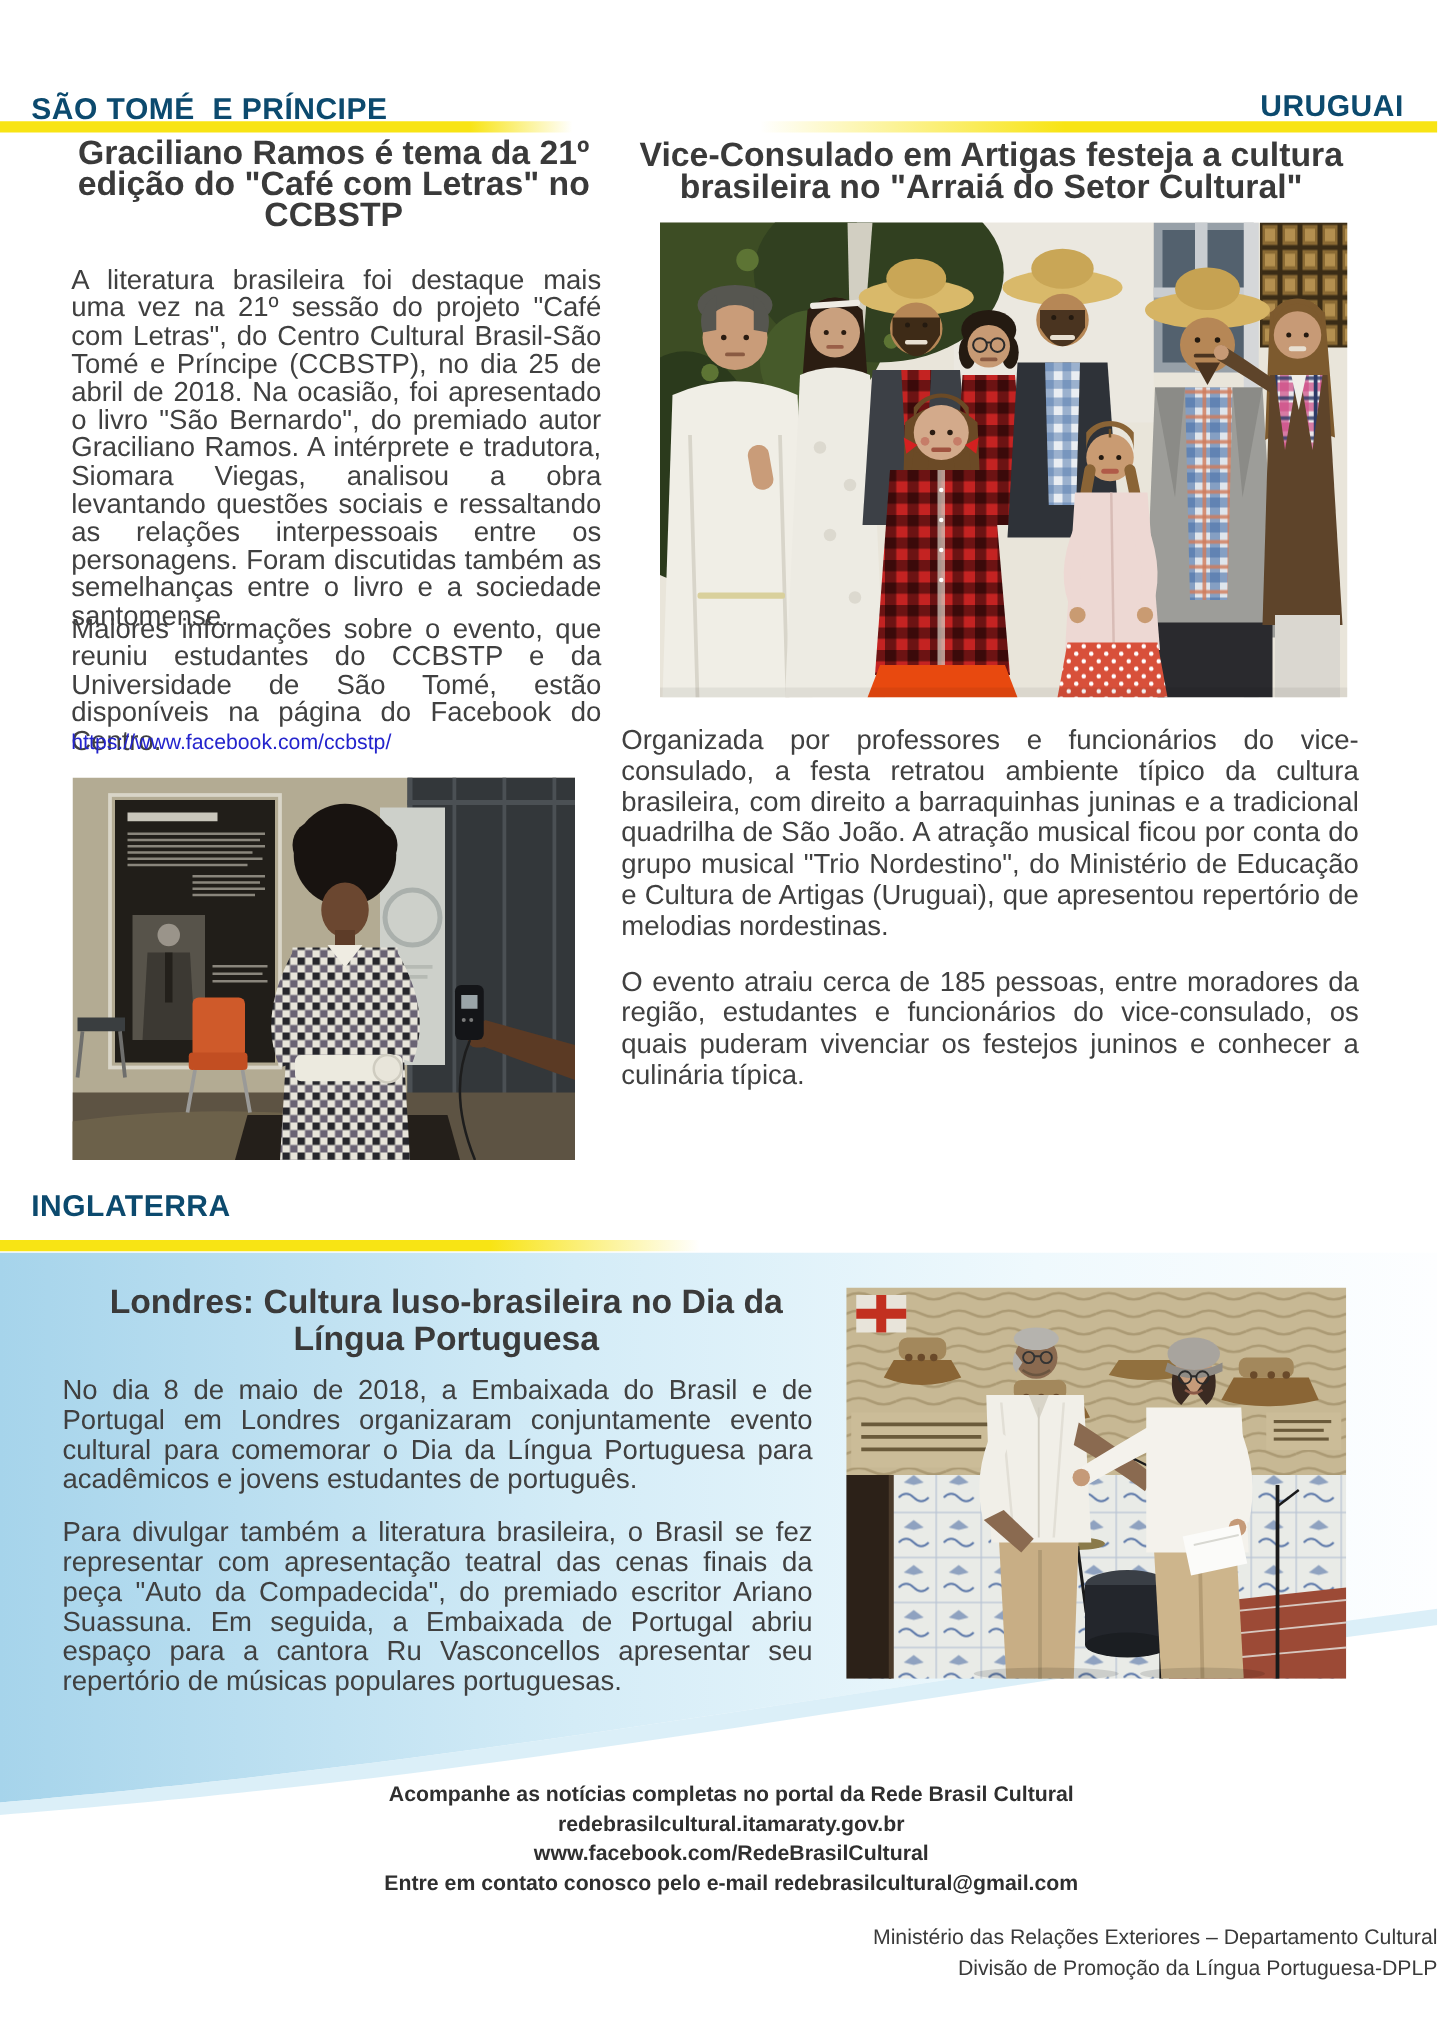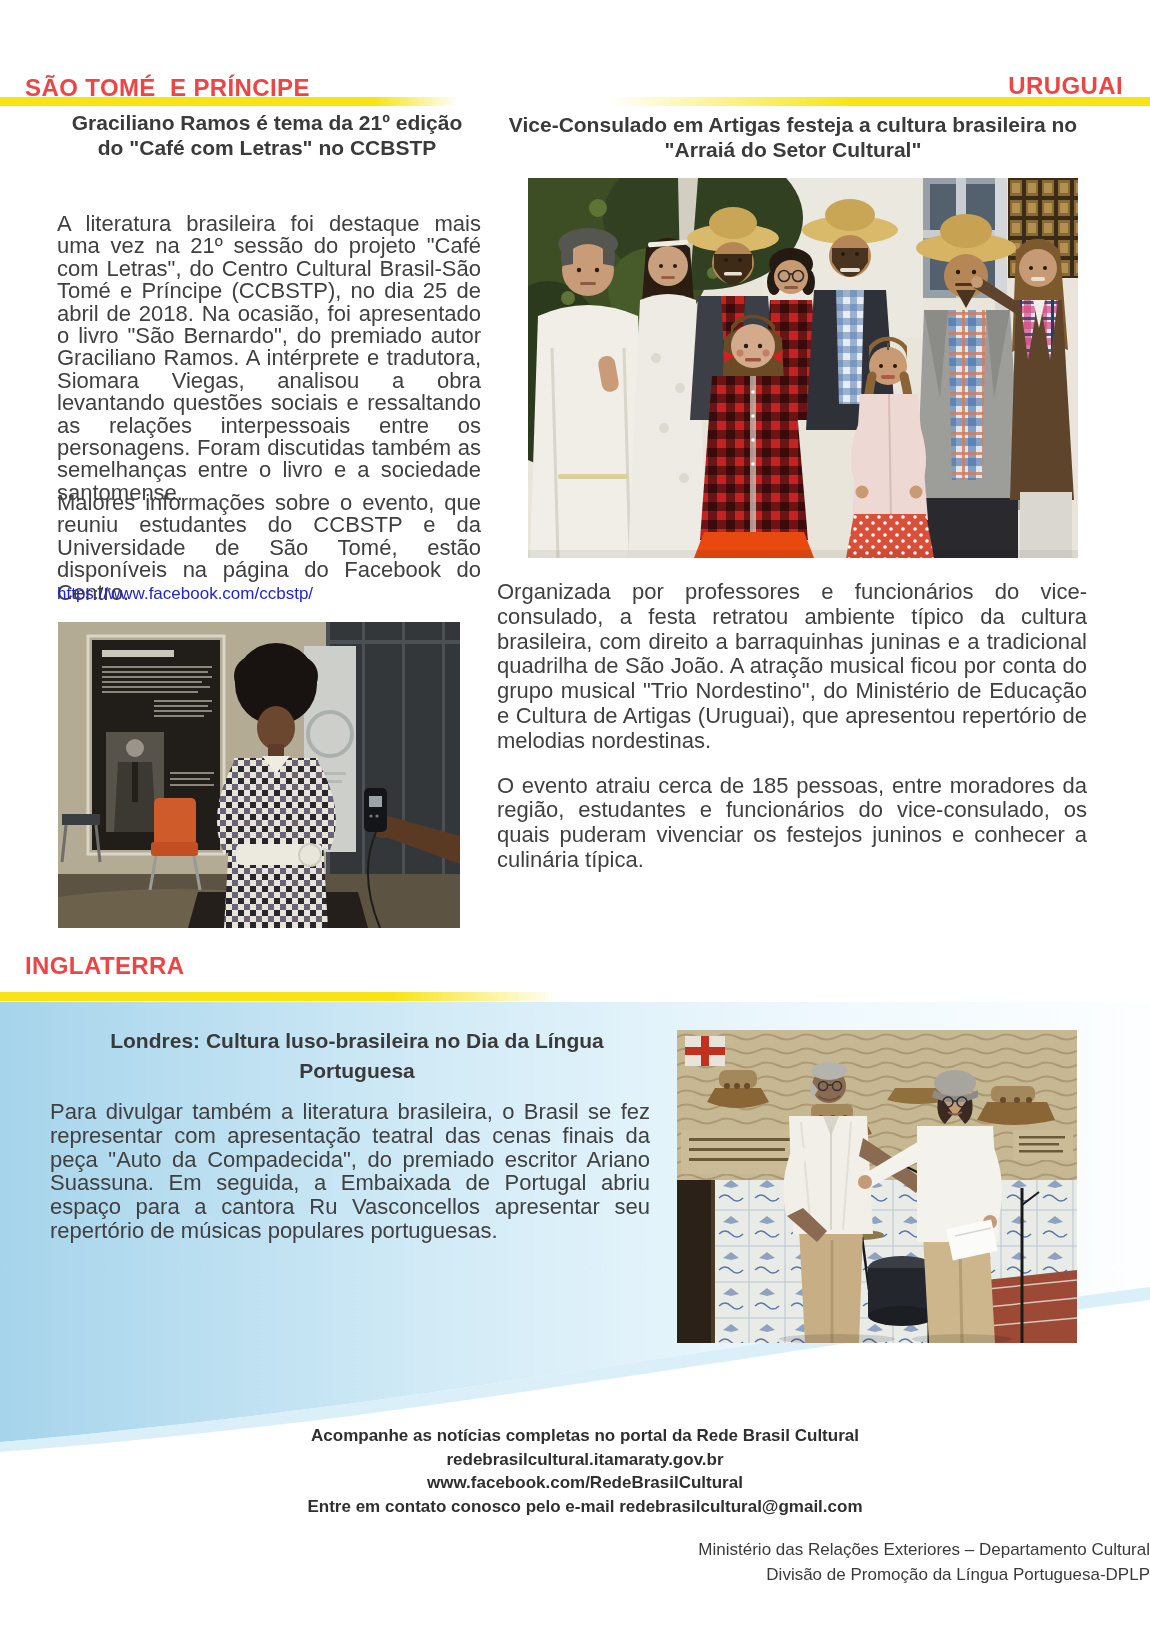--- a/index.html
+++ b/index.html
@@ -8,7 +8,7 @@
     background:#ffffff; font-family:"Liberation Sans", sans-serif; color:#404040;
   }
   .region-label{
-    position:absolute; font-size:24px; font-weight:bold; color:#ef4444;
+    position:absolute; font-size:24px; font-weight:bold; color:#0c4a6e;
     letter-spacing:0.4px; white-space:pre;
   }
   .rule{position:absolute; height:9px;}

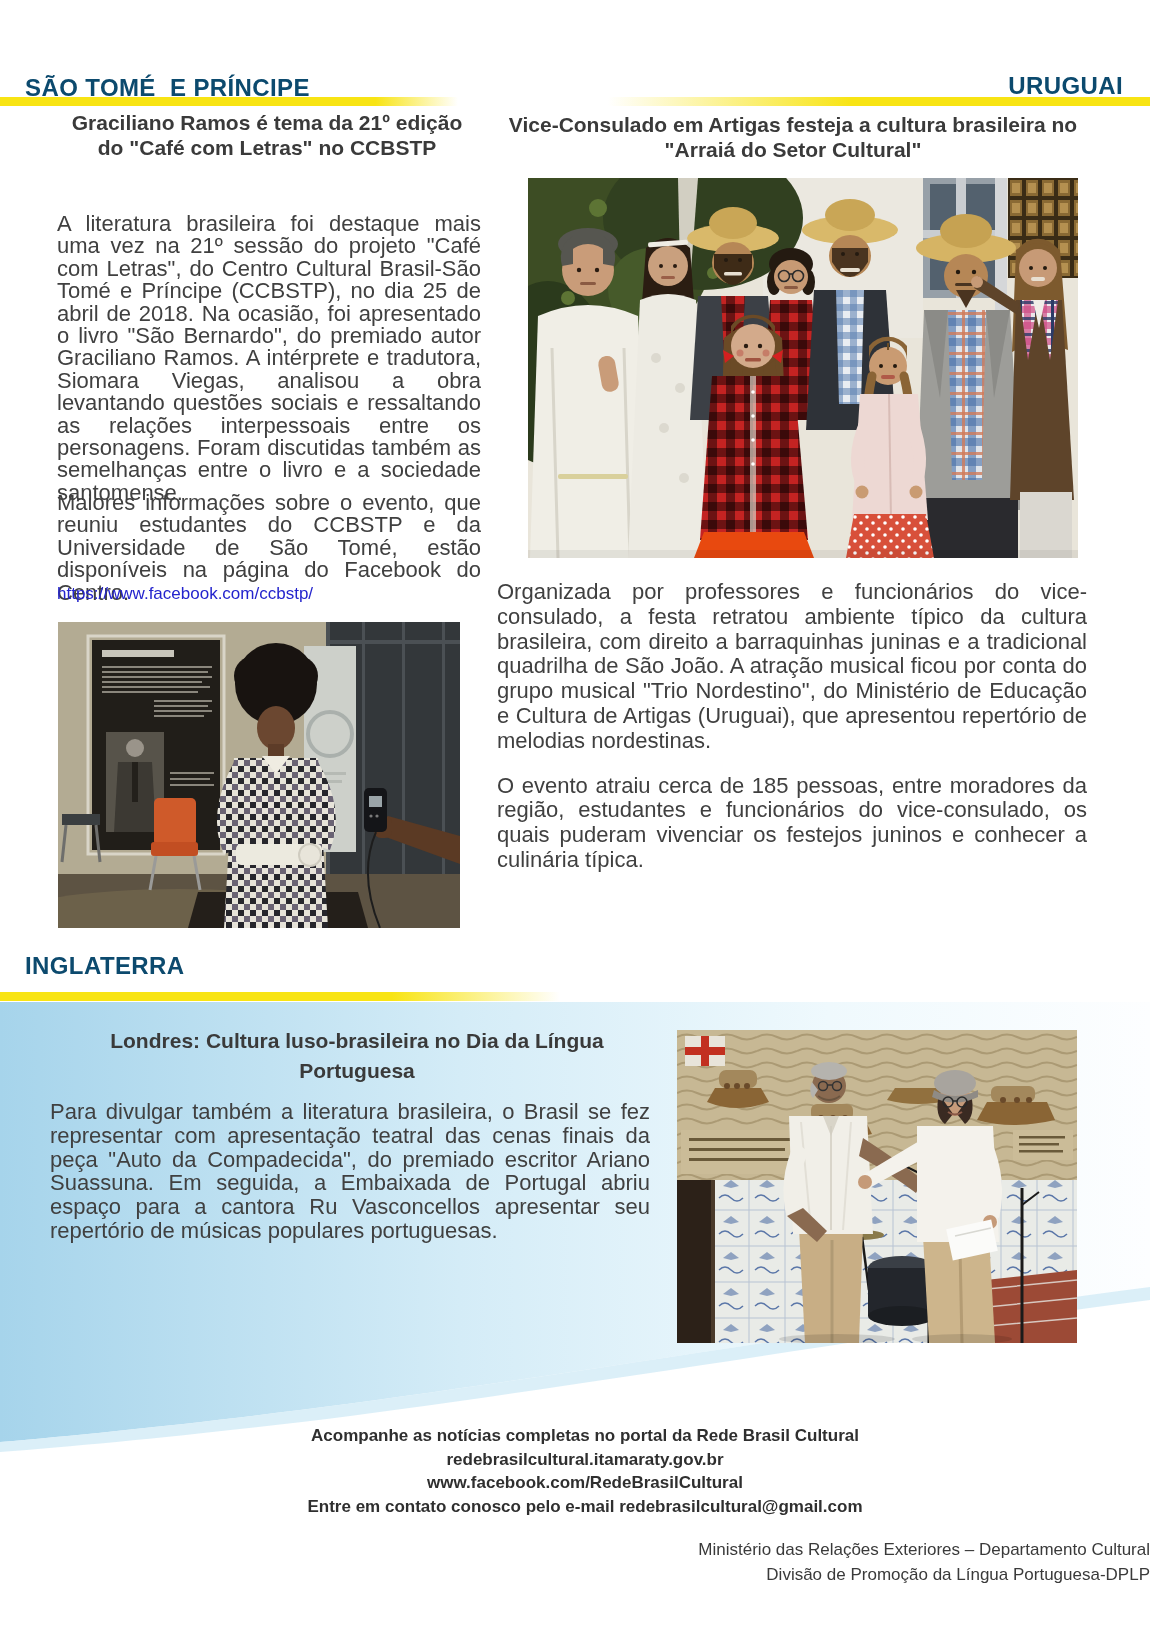--- a/index.html
+++ b/index.html
@@ -23,7 +23,7 @@
     background:linear-gradient(to right,#f8e414 0 70%,rgba(248,228,20,0));}
 
   .title{
-    position:absolute; margin:0; font-size:21px; font-weight:bold; color:#3a3a3a;
+    position:absolute; margin:0; font-size:27px; font-weight:bold; color:#3a3a3a;
     text-align:center; line-height:25px;
   }
   .st-title{left:62px; top:110px; width:410px;}

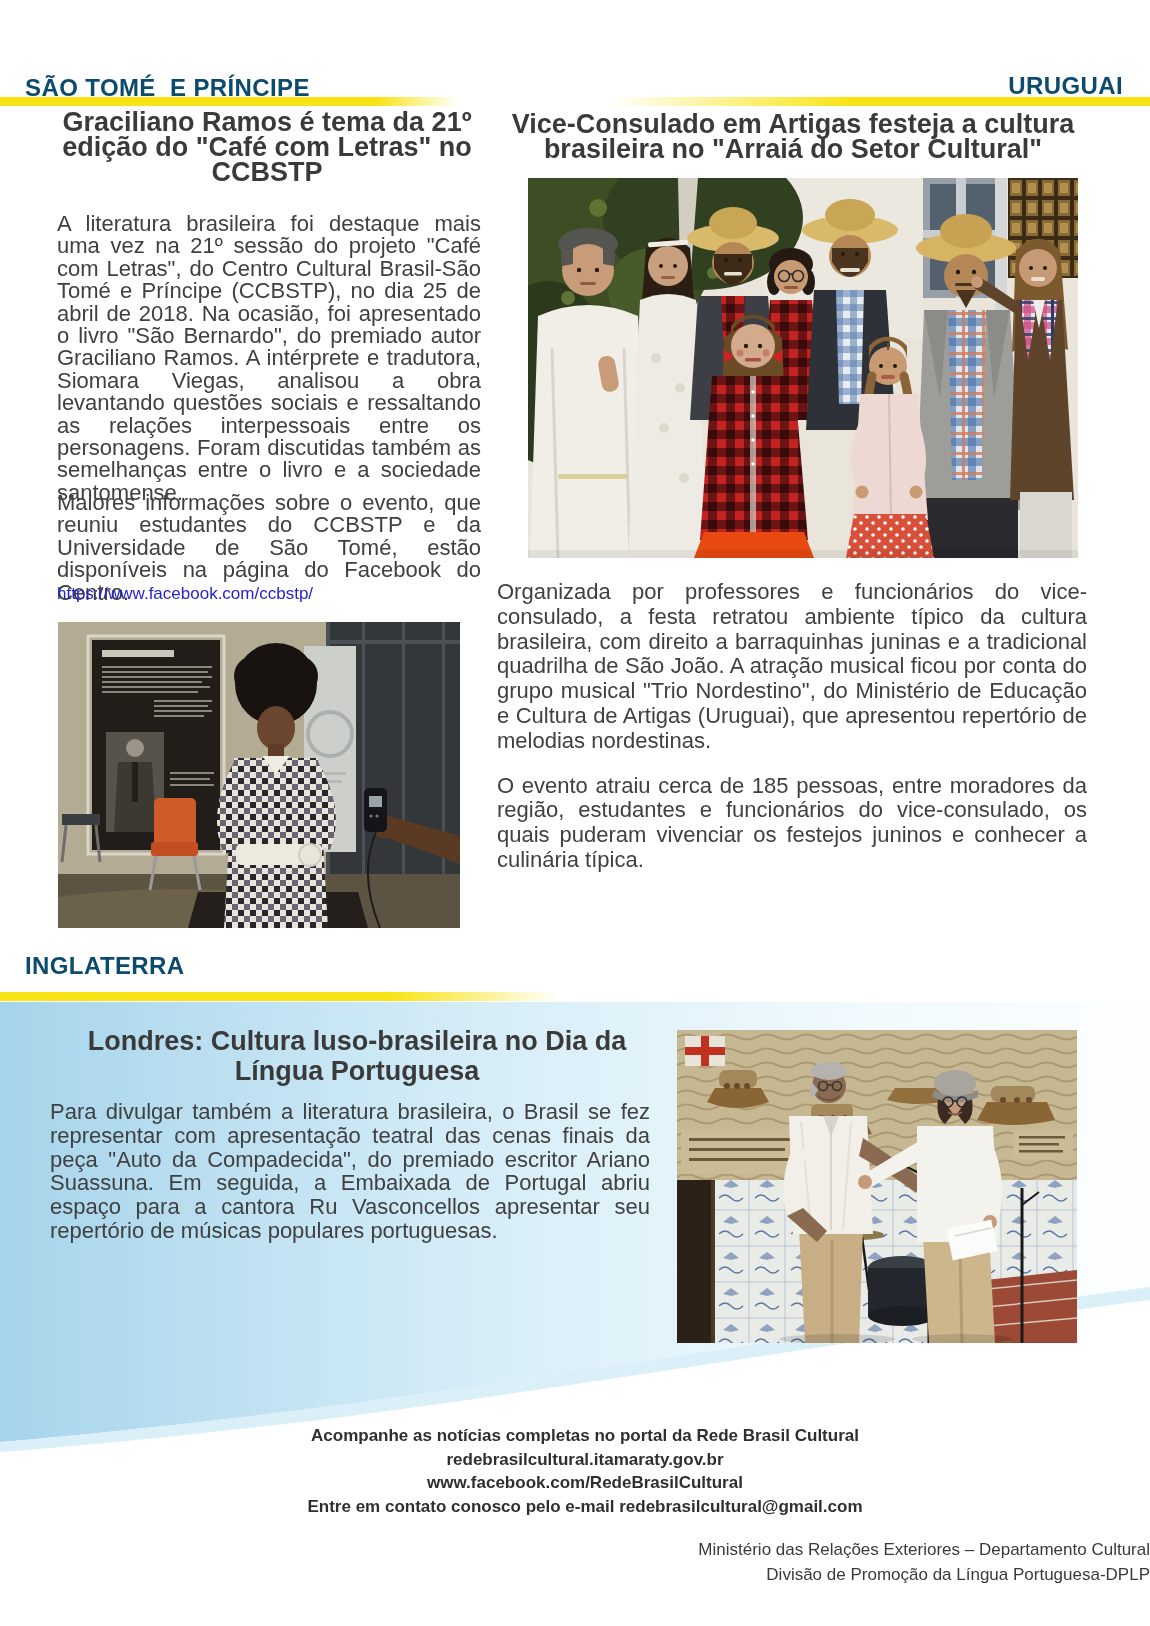--- a/index.html
+++ b/index.html
@@ -365,6 +365,7 @@
   <h2 class="title en-title">Londres: Cultura luso-brasileira no Dia da Língua Portuguesa</h2>
 
   <div class="body-text en-body">
+    <p>No dia 8 de maio de 2018, a Embaixada do Brasil e de Portugal em Londres organizaram conjuntamente evento cultural para comemorar o Dia da Língua Portuguesa para acadêmicos e jovens estudantes de português.</p>
     <p>Para divulgar também a literatura brasileira, o Brasil se fez representar com apresentação teatral das cenas finais da peça "Auto da Compadecida", do premiado escritor Ariano Suassuna. Em seguida, a Embaixada de Portugal abriu espaço para a cantora Ru Vasconcellos apresentar seu repertório de músicas populares portuguesas.</p>
   </div>
 

